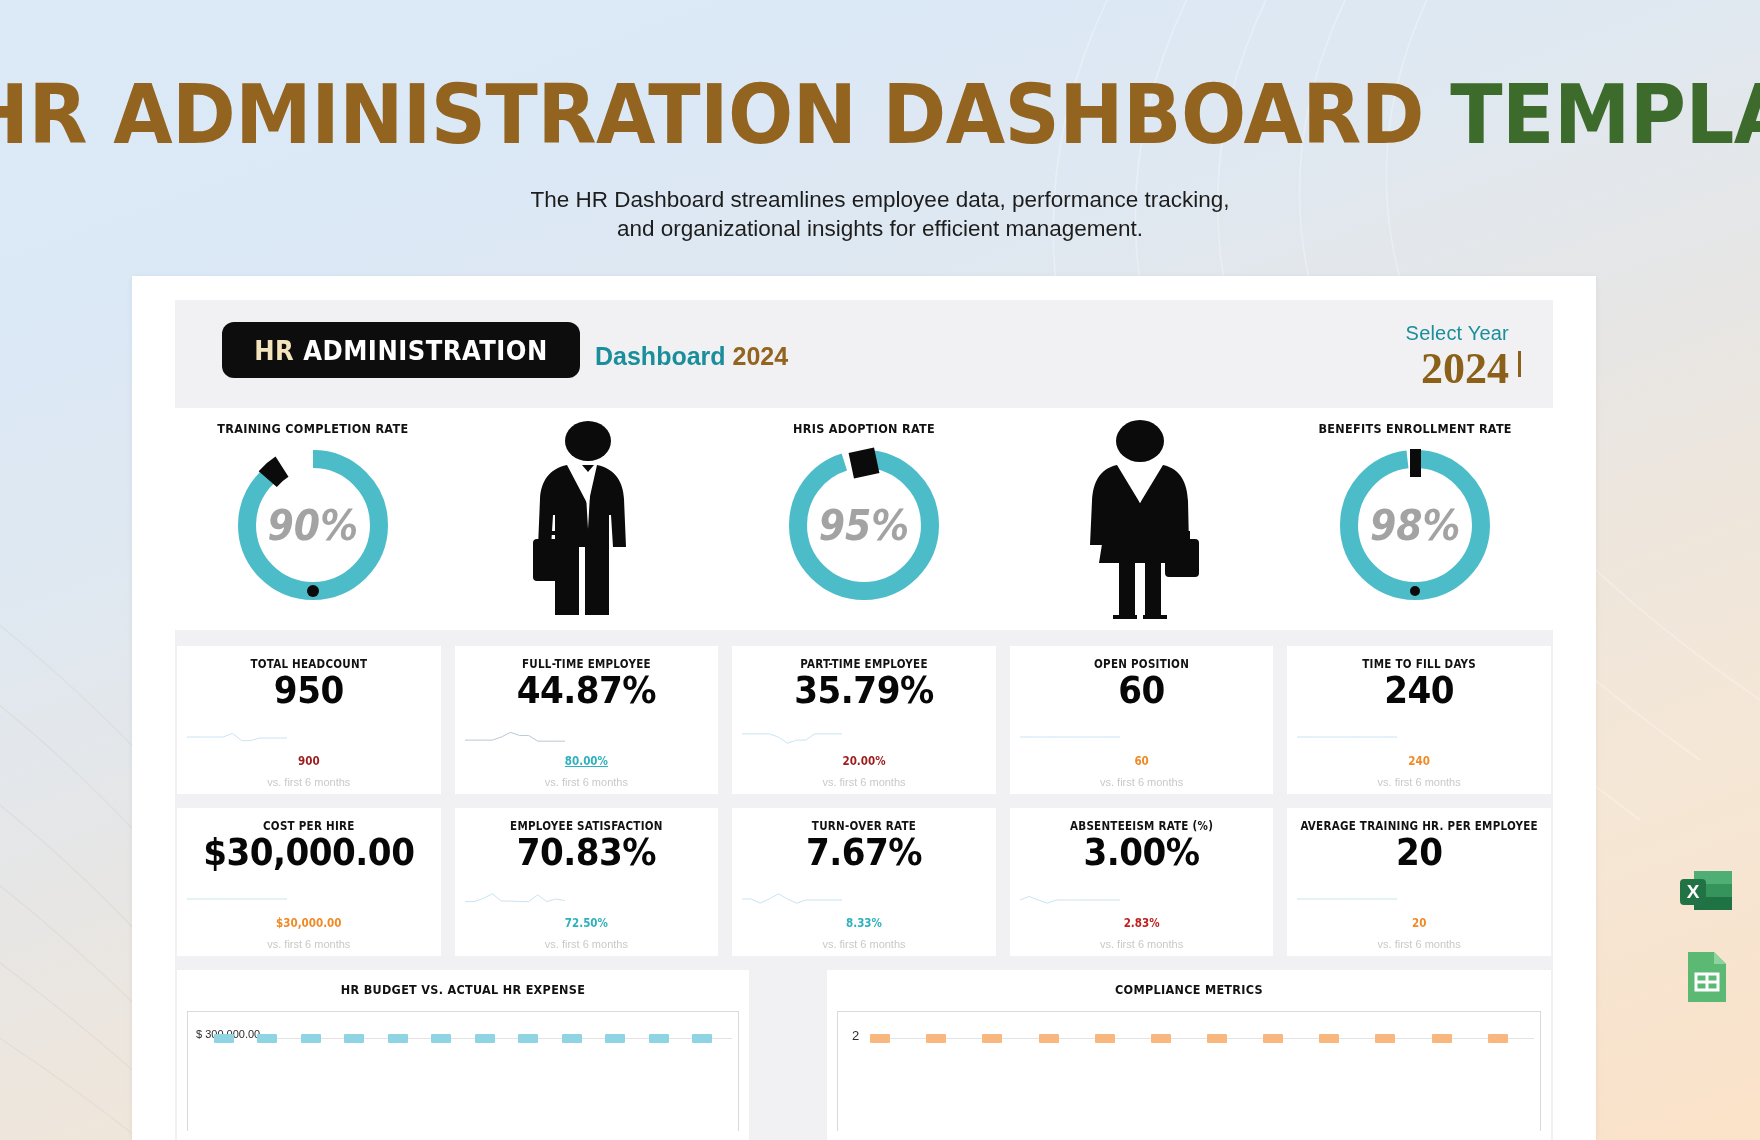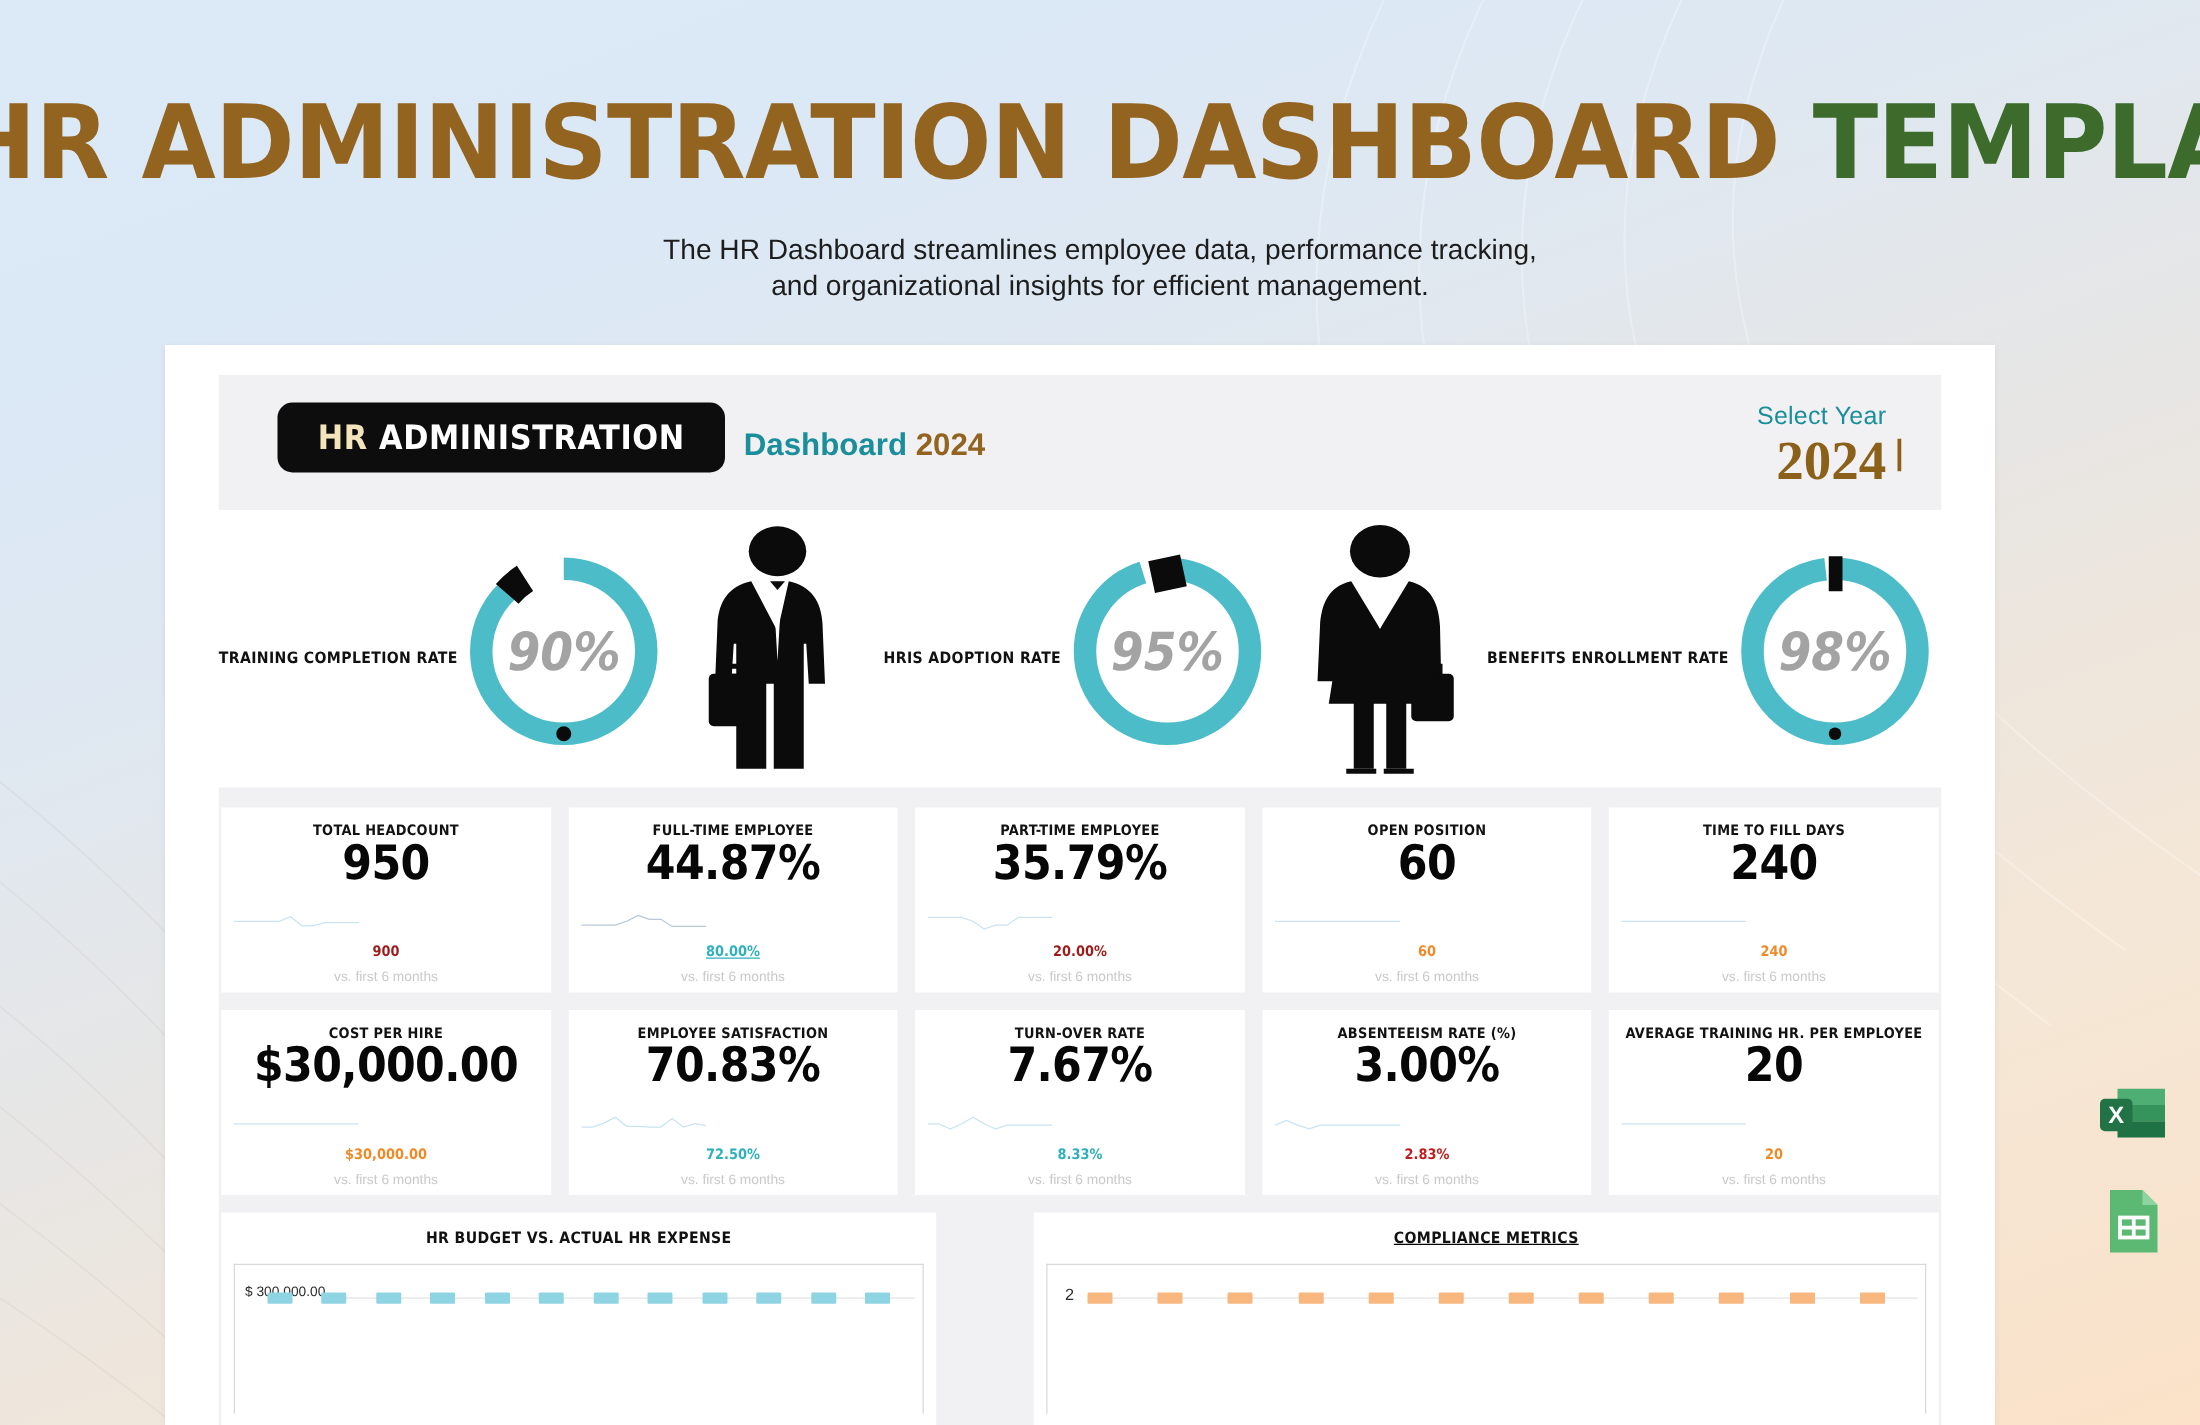--- a/index.html
+++ b/index.html
@@ -95,7 +95,7 @@
     background:#ffffff;
     display:flex;
   }
-  .donut-cell { flex:1; position:relative; display:flex; align-items:center; }
+  .donut-cell { flex:1; position:relative; display:flex; flex-direction:column; align-items:center; }
   .person-cell { flex:1; display:flex; align-items:center; justify-content:center; }
   .donut-title {
     font-family:"Liberation Sans Narrow","DejaVu Sans Condensed","Liberation Sans",sans-serif;

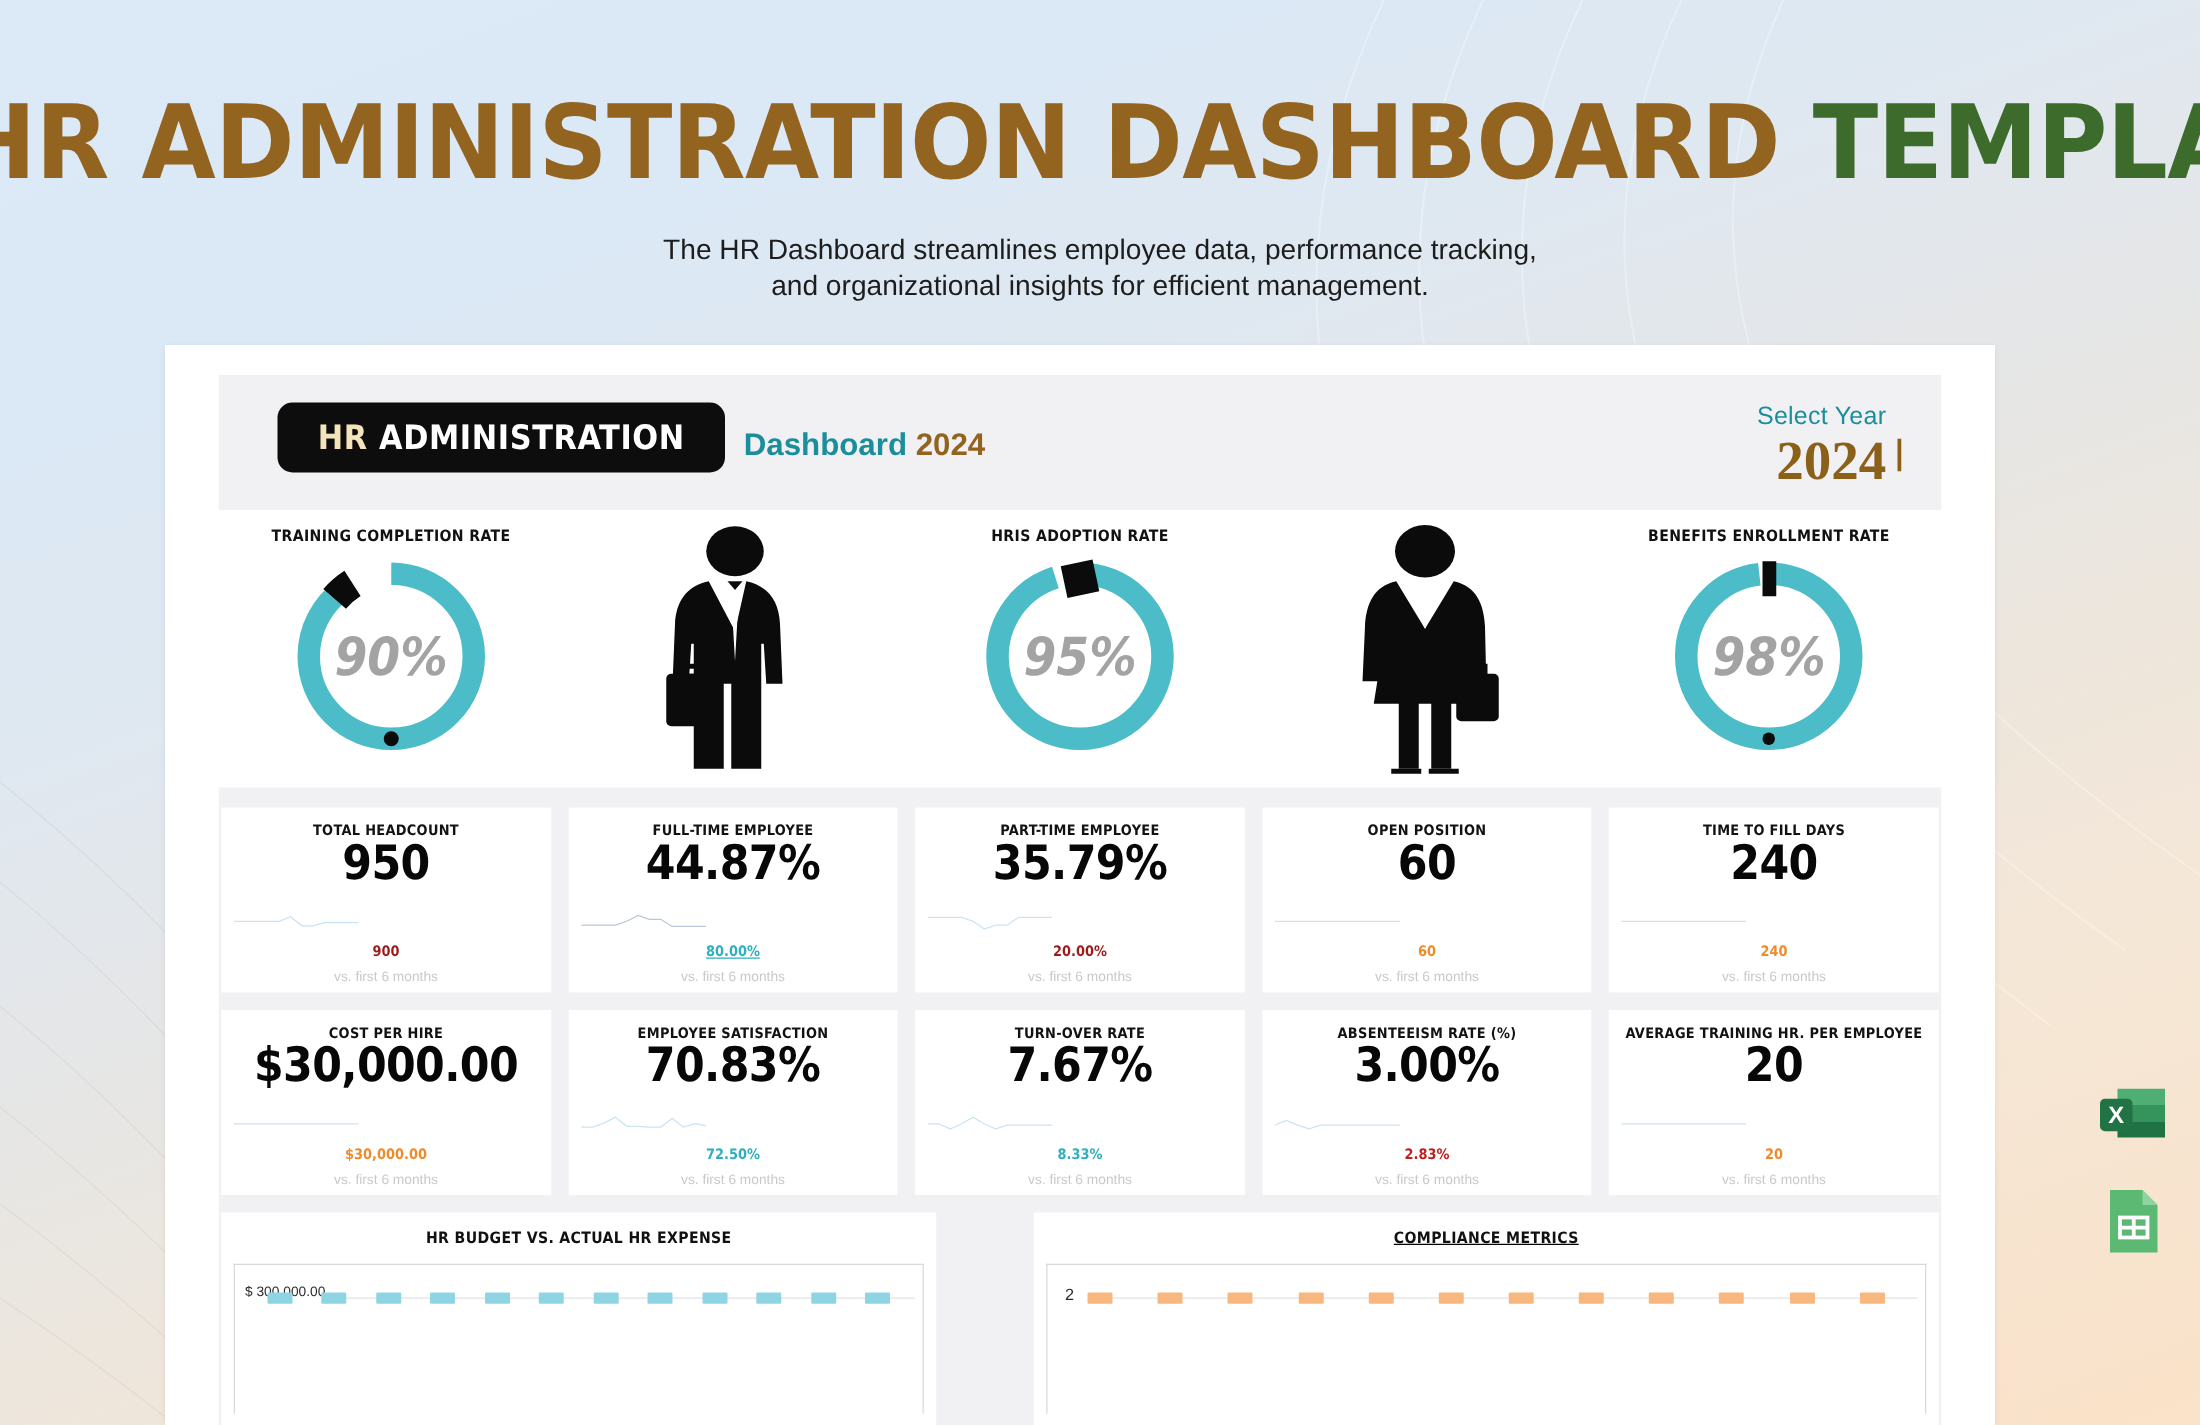--- a/index.html
+++ b/index.html
@@ -143,7 +143,7 @@
     position:absolute; background:#fff; overflow:hidden;
   }
   .chart-card.left  { left:2px;   top:670px; width:572px; height:170px; }
-  .chart-card.right { left:652px; top:670px; width:724px; height:170px;text-decoration:underline; }
+  .chart-card.right { left:652px; top:670px; width:724px; height:170px; }
   .chart-title {
     font-family:"Liberation Sans Narrow","DejaVu Sans Condensed","Liberation Sans",sans-serif;
     font-size:12.5px; font-weight:bold; color:#111; text-align:center;

